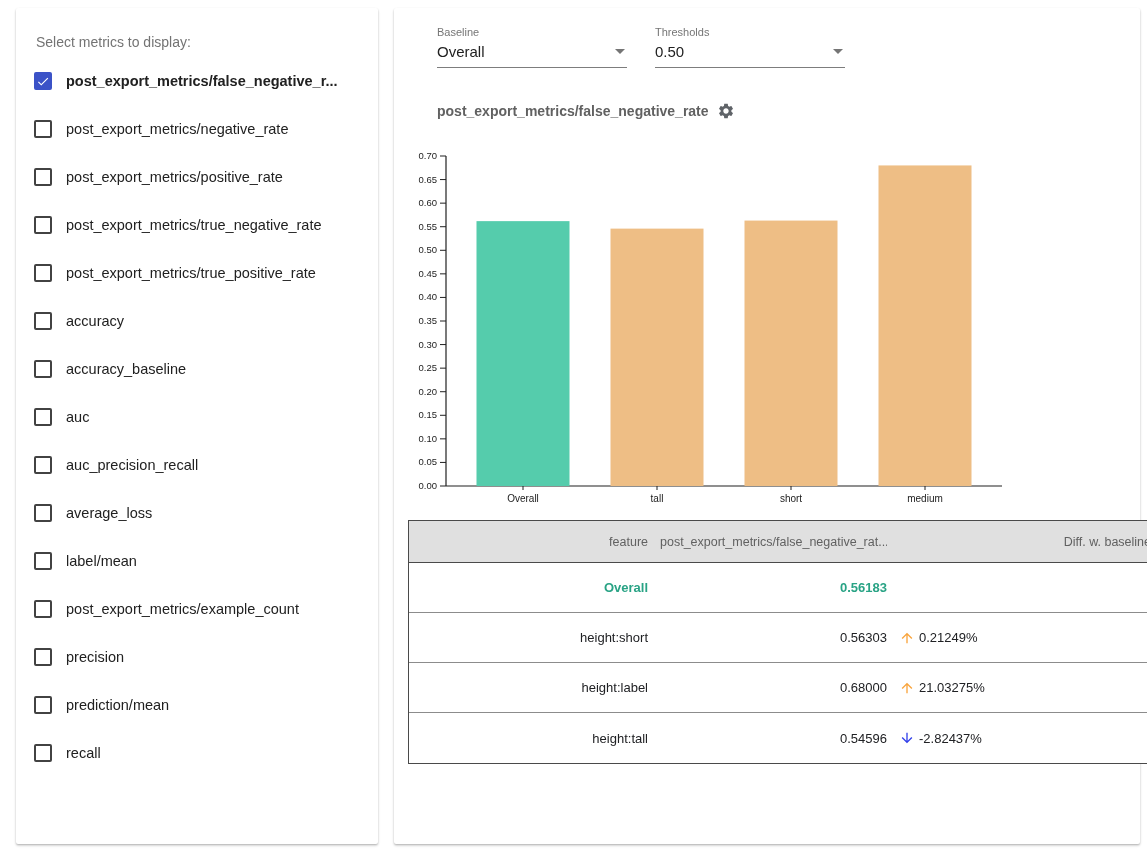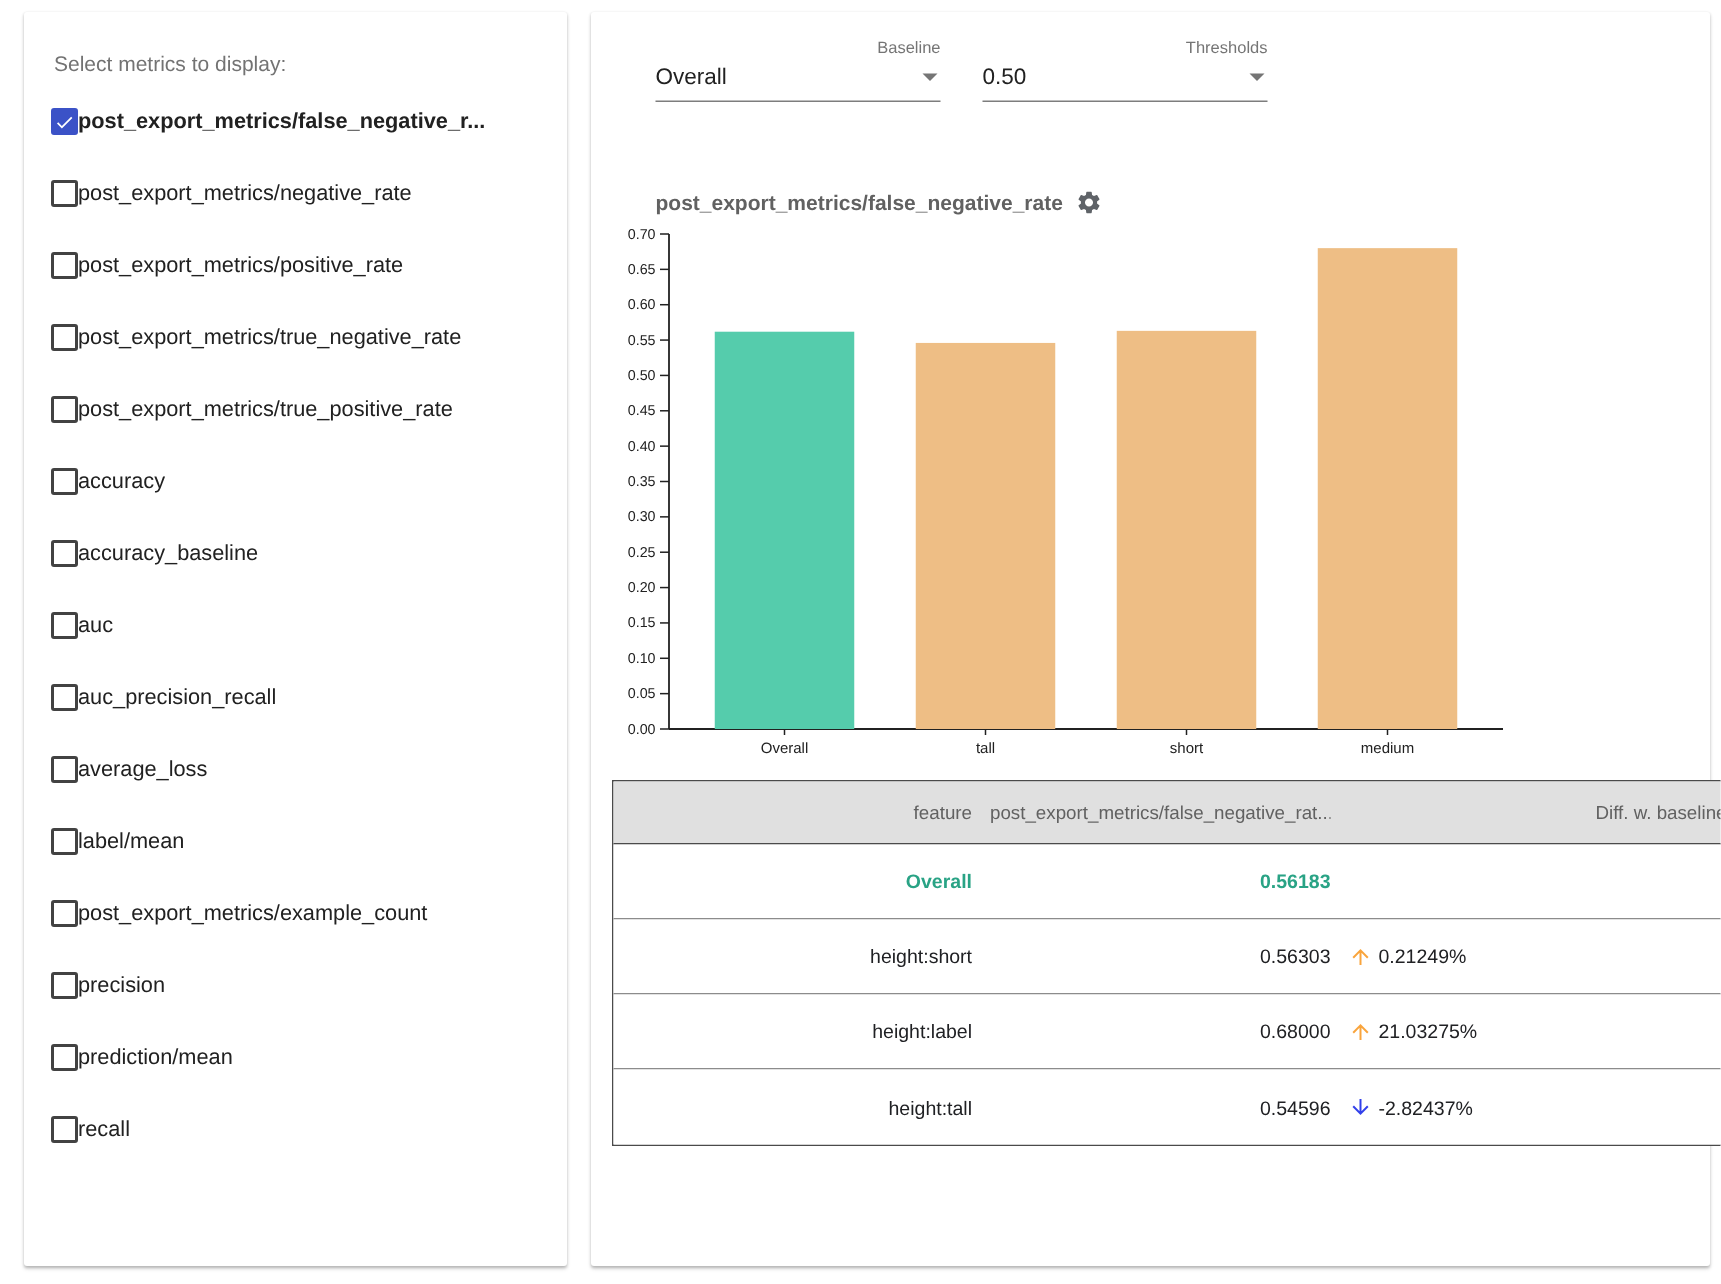--- a/index.html
+++ b/index.html
@@ -25,7 +25,7 @@
 
   
   .select-group { position:absolute; top:18px; width:190px; border-bottom:1px solid #7d7d7d;
-                  padding-bottom:7px; cursor:pointer;text-align:right; }
+                  padding-bottom:7px; cursor:pointer; }
   .select-group.baseline   { left:43px; }
   .select-group.thresholds { left:261px; }
   .select-label { font-size:11px; color:#757575; margin-bottom:5px; }

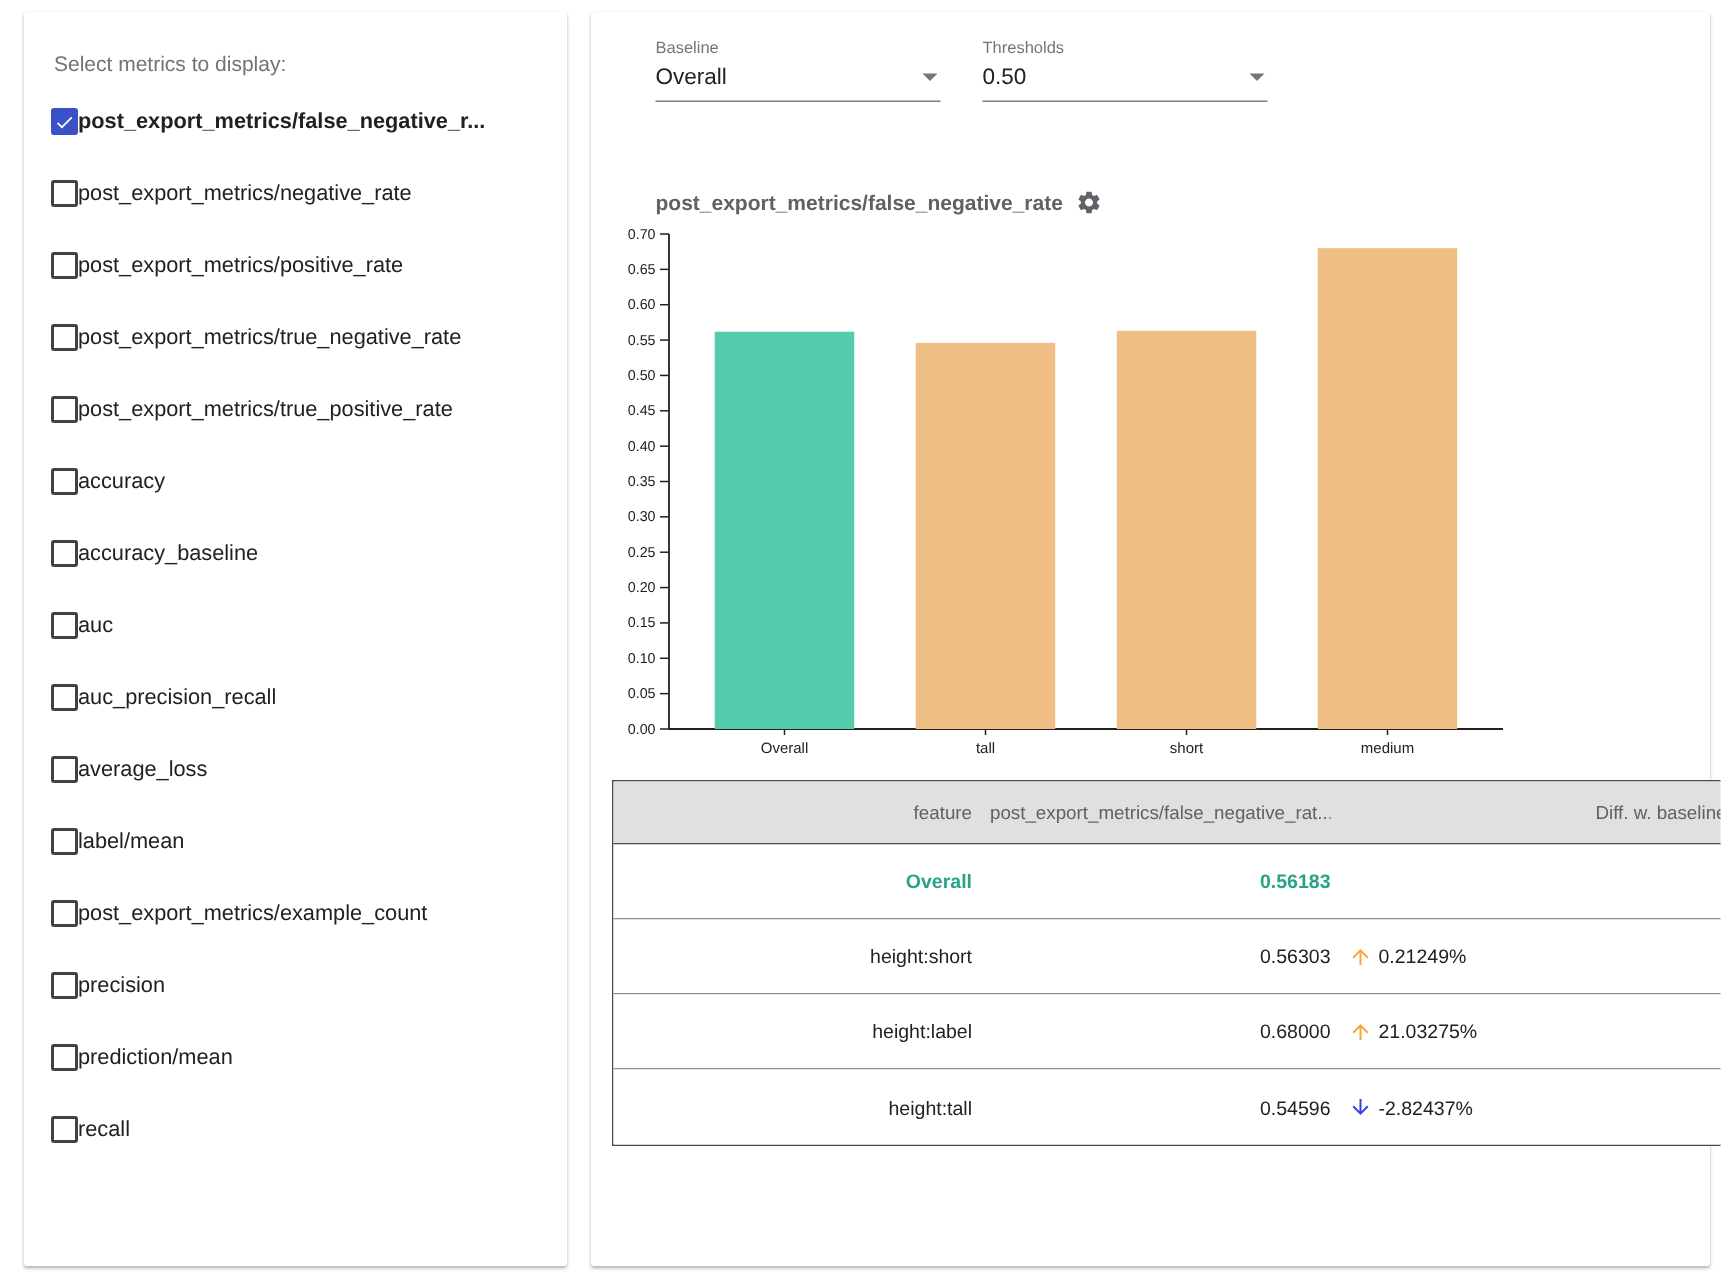--- a/index.html
+++ b/index.html
@@ -14,7 +14,7 @@
   
   .panel-title { position:absolute; left:20px; top:26px; font-size:14px; color:#737373; }
   .metric-list { position:absolute; left:18px; top:49px; right:4px; }
-  .metric-item { height:48px; display:flex; align-items:center; cursor:pointer; }
+  .metric-item { height:48px; display:flex; align-items:center; gap:14px; cursor:pointer; }
   .checkbox { width:18px; height:18px; border:2px solid #424242; border-radius:2px;
               display:flex; align-items:center; justify-content:center; flex:none; background:#fff; }
   .checkbox svg { display:none; width:15px; height:15px; fill:#fff; }

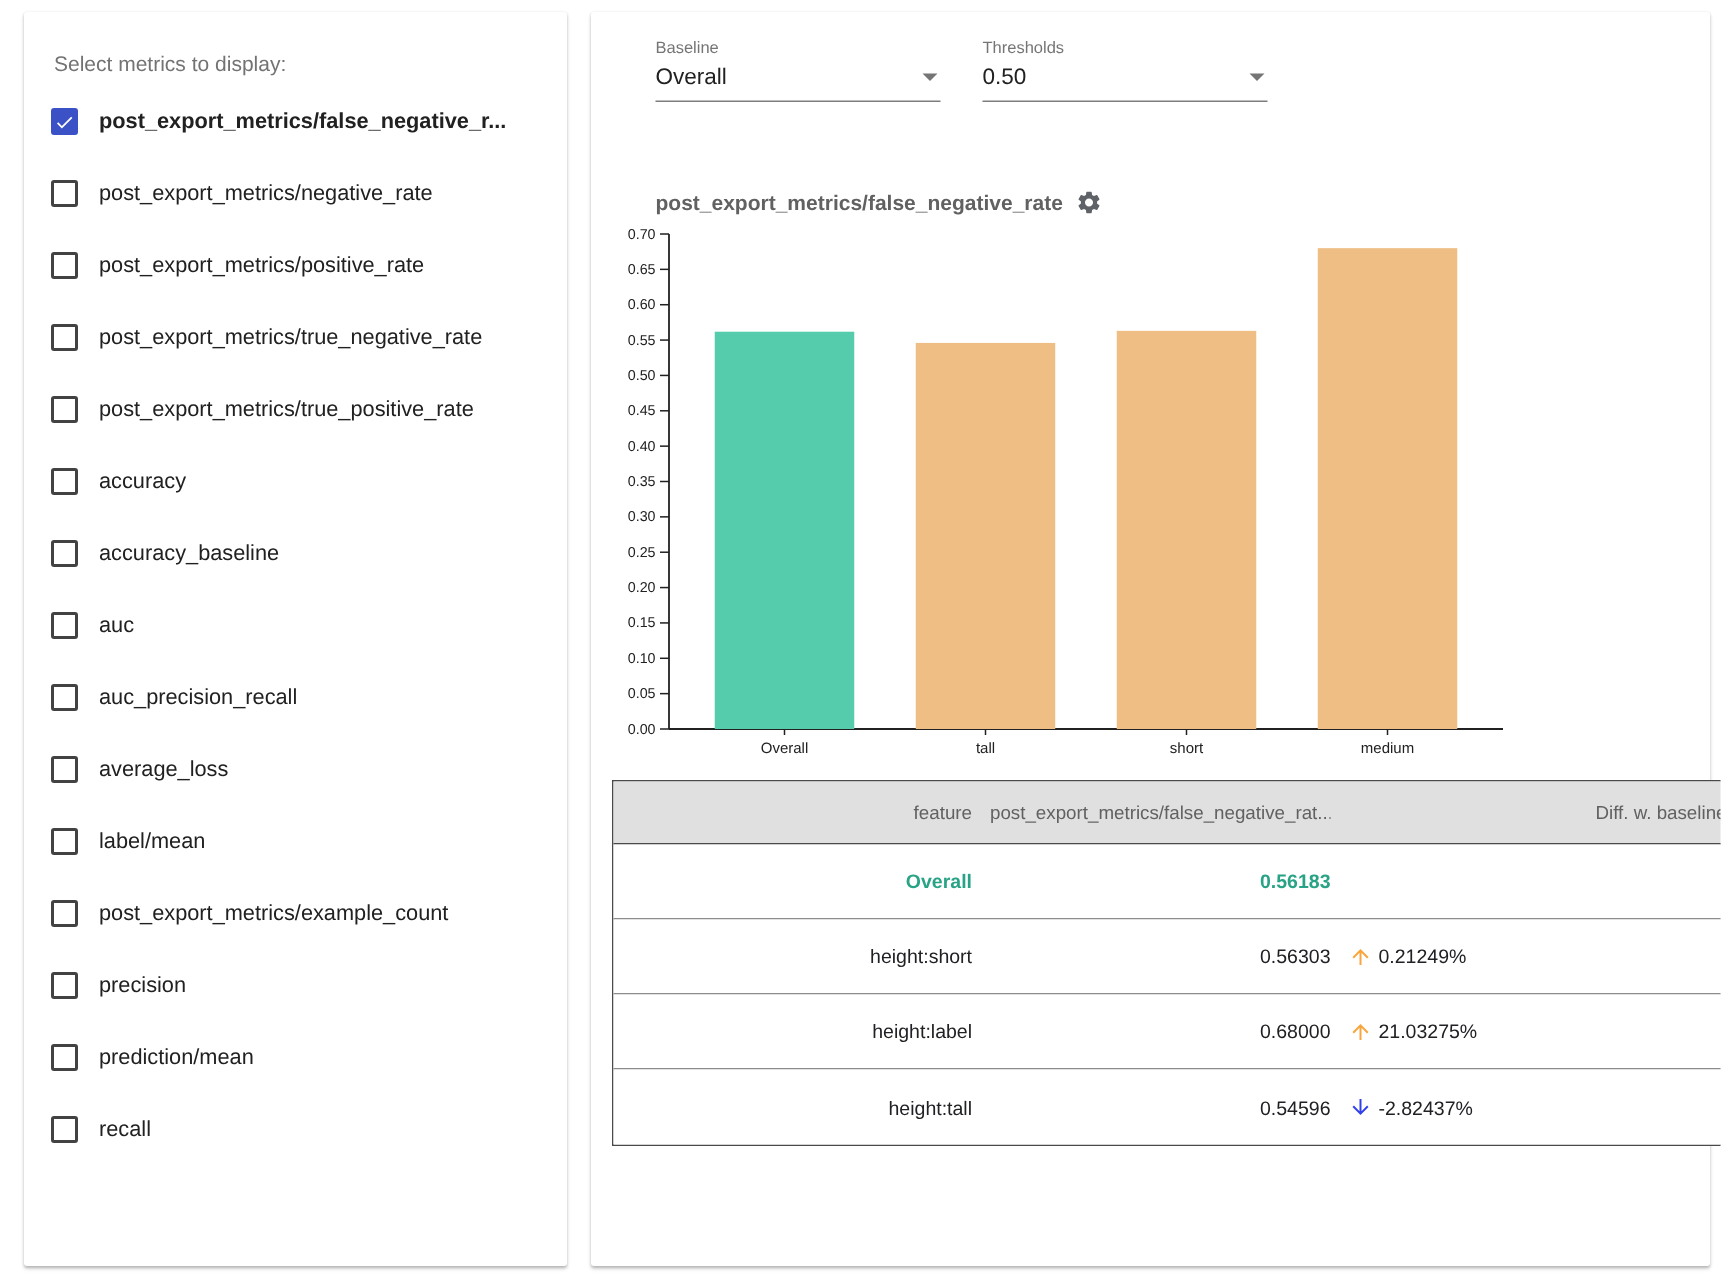--- a/index.html
+++ b/index.html
@@ -35,7 +35,7 @@
               border-top:5px solid #757575; margin-right:2px; }
 
   
-  .chart-header { position:absolute; left:43px; top:118px; display:flex; align-items:center; gap:8px;text-align:right; }
+  .chart-header { position:absolute; left:43px; top:94px; display:flex; align-items:center; gap:8px;text-align:right; }
   .chart-title { font-size:14px; font-weight:bold; color:#616161; }
   .gear-btn { width:18px; height:18px; cursor:pointer; }
   .gear-btn svg { width:18px; height:18px; fill:#5f6368; }

